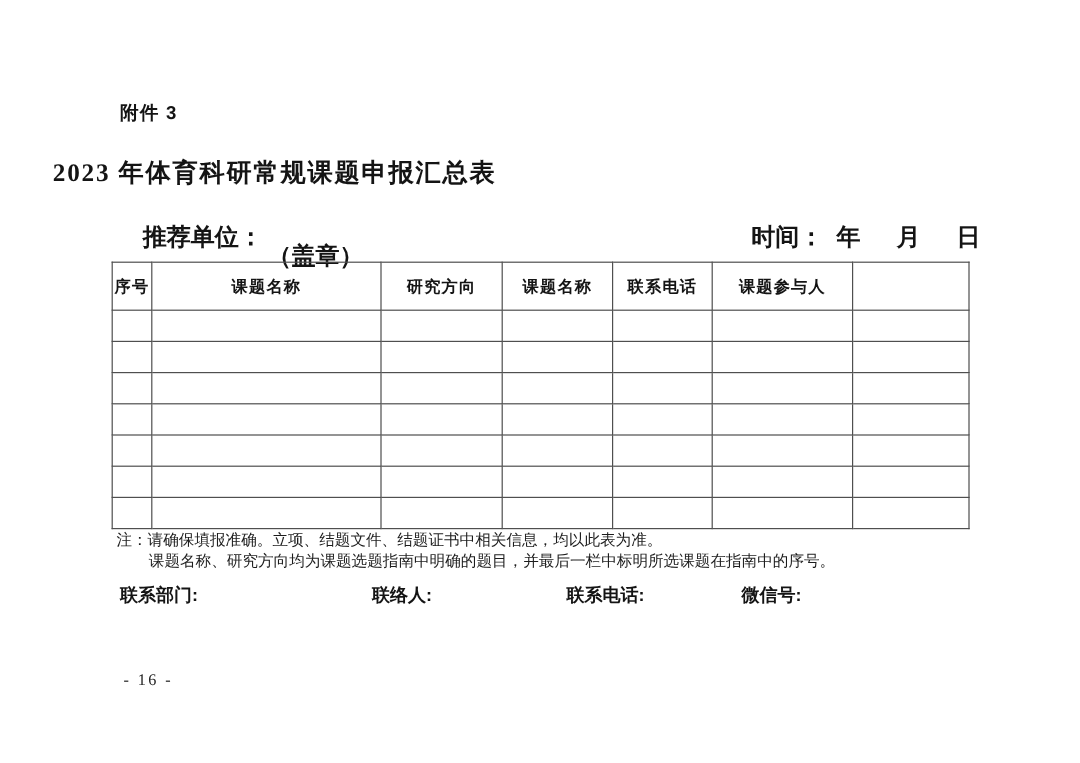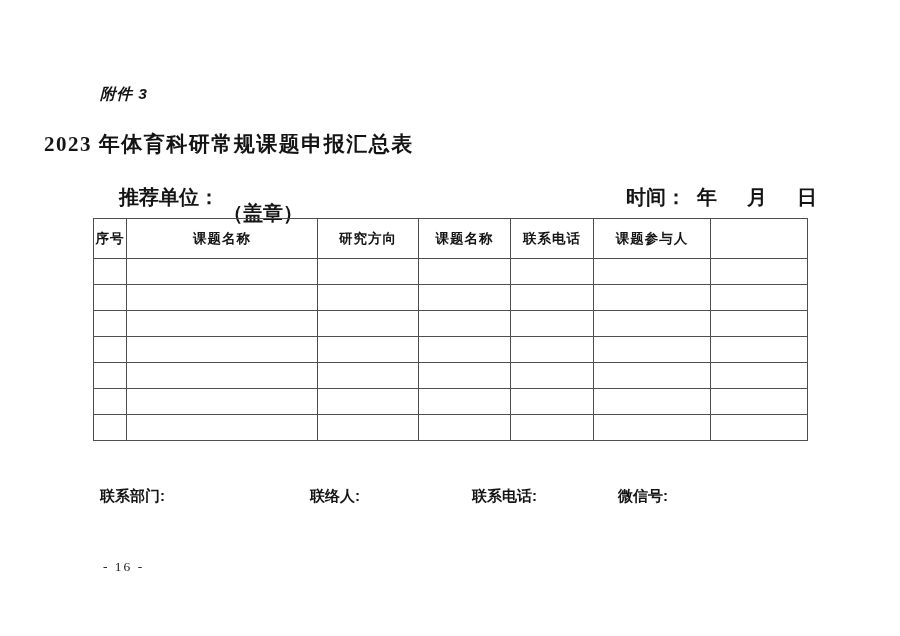--- a/index.html
+++ b/index.html
@@ -24,7 +24,6 @@
     font-size: 15.5px;
     font-weight: 600;
     letter-spacing: 1px;
-    font-style: italic;
   }
   .doc-title {
     position: absolute;

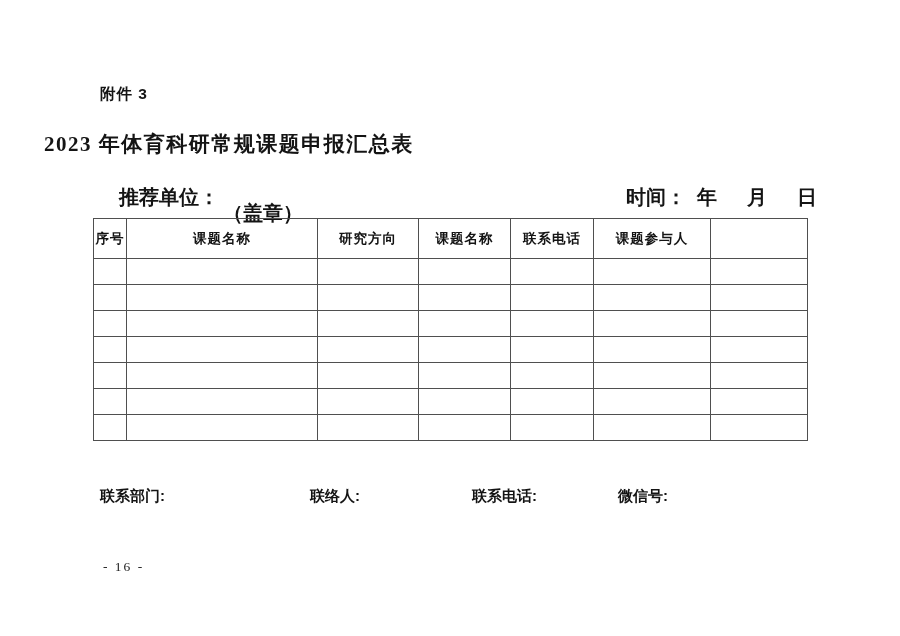--- a/index.html
+++ b/index.html
@@ -226,6 +226,10 @@
       </tbody>
   </table>
 
+  <div class="notes">
+    <div class="note-line-1">注：请确保填报准确。立项、结题文件、结题证书中相关信息，均以此表为准。</div>
+    <div class="note-line-2">课题名称、研究方向均为课题选题指南中明确的题目，并最后一栏中标明所选课题在指南中的序号。</div>
+  </div>
 
   <div class="contacts-row">
     <span class="contact-department">联系部门:</span>

